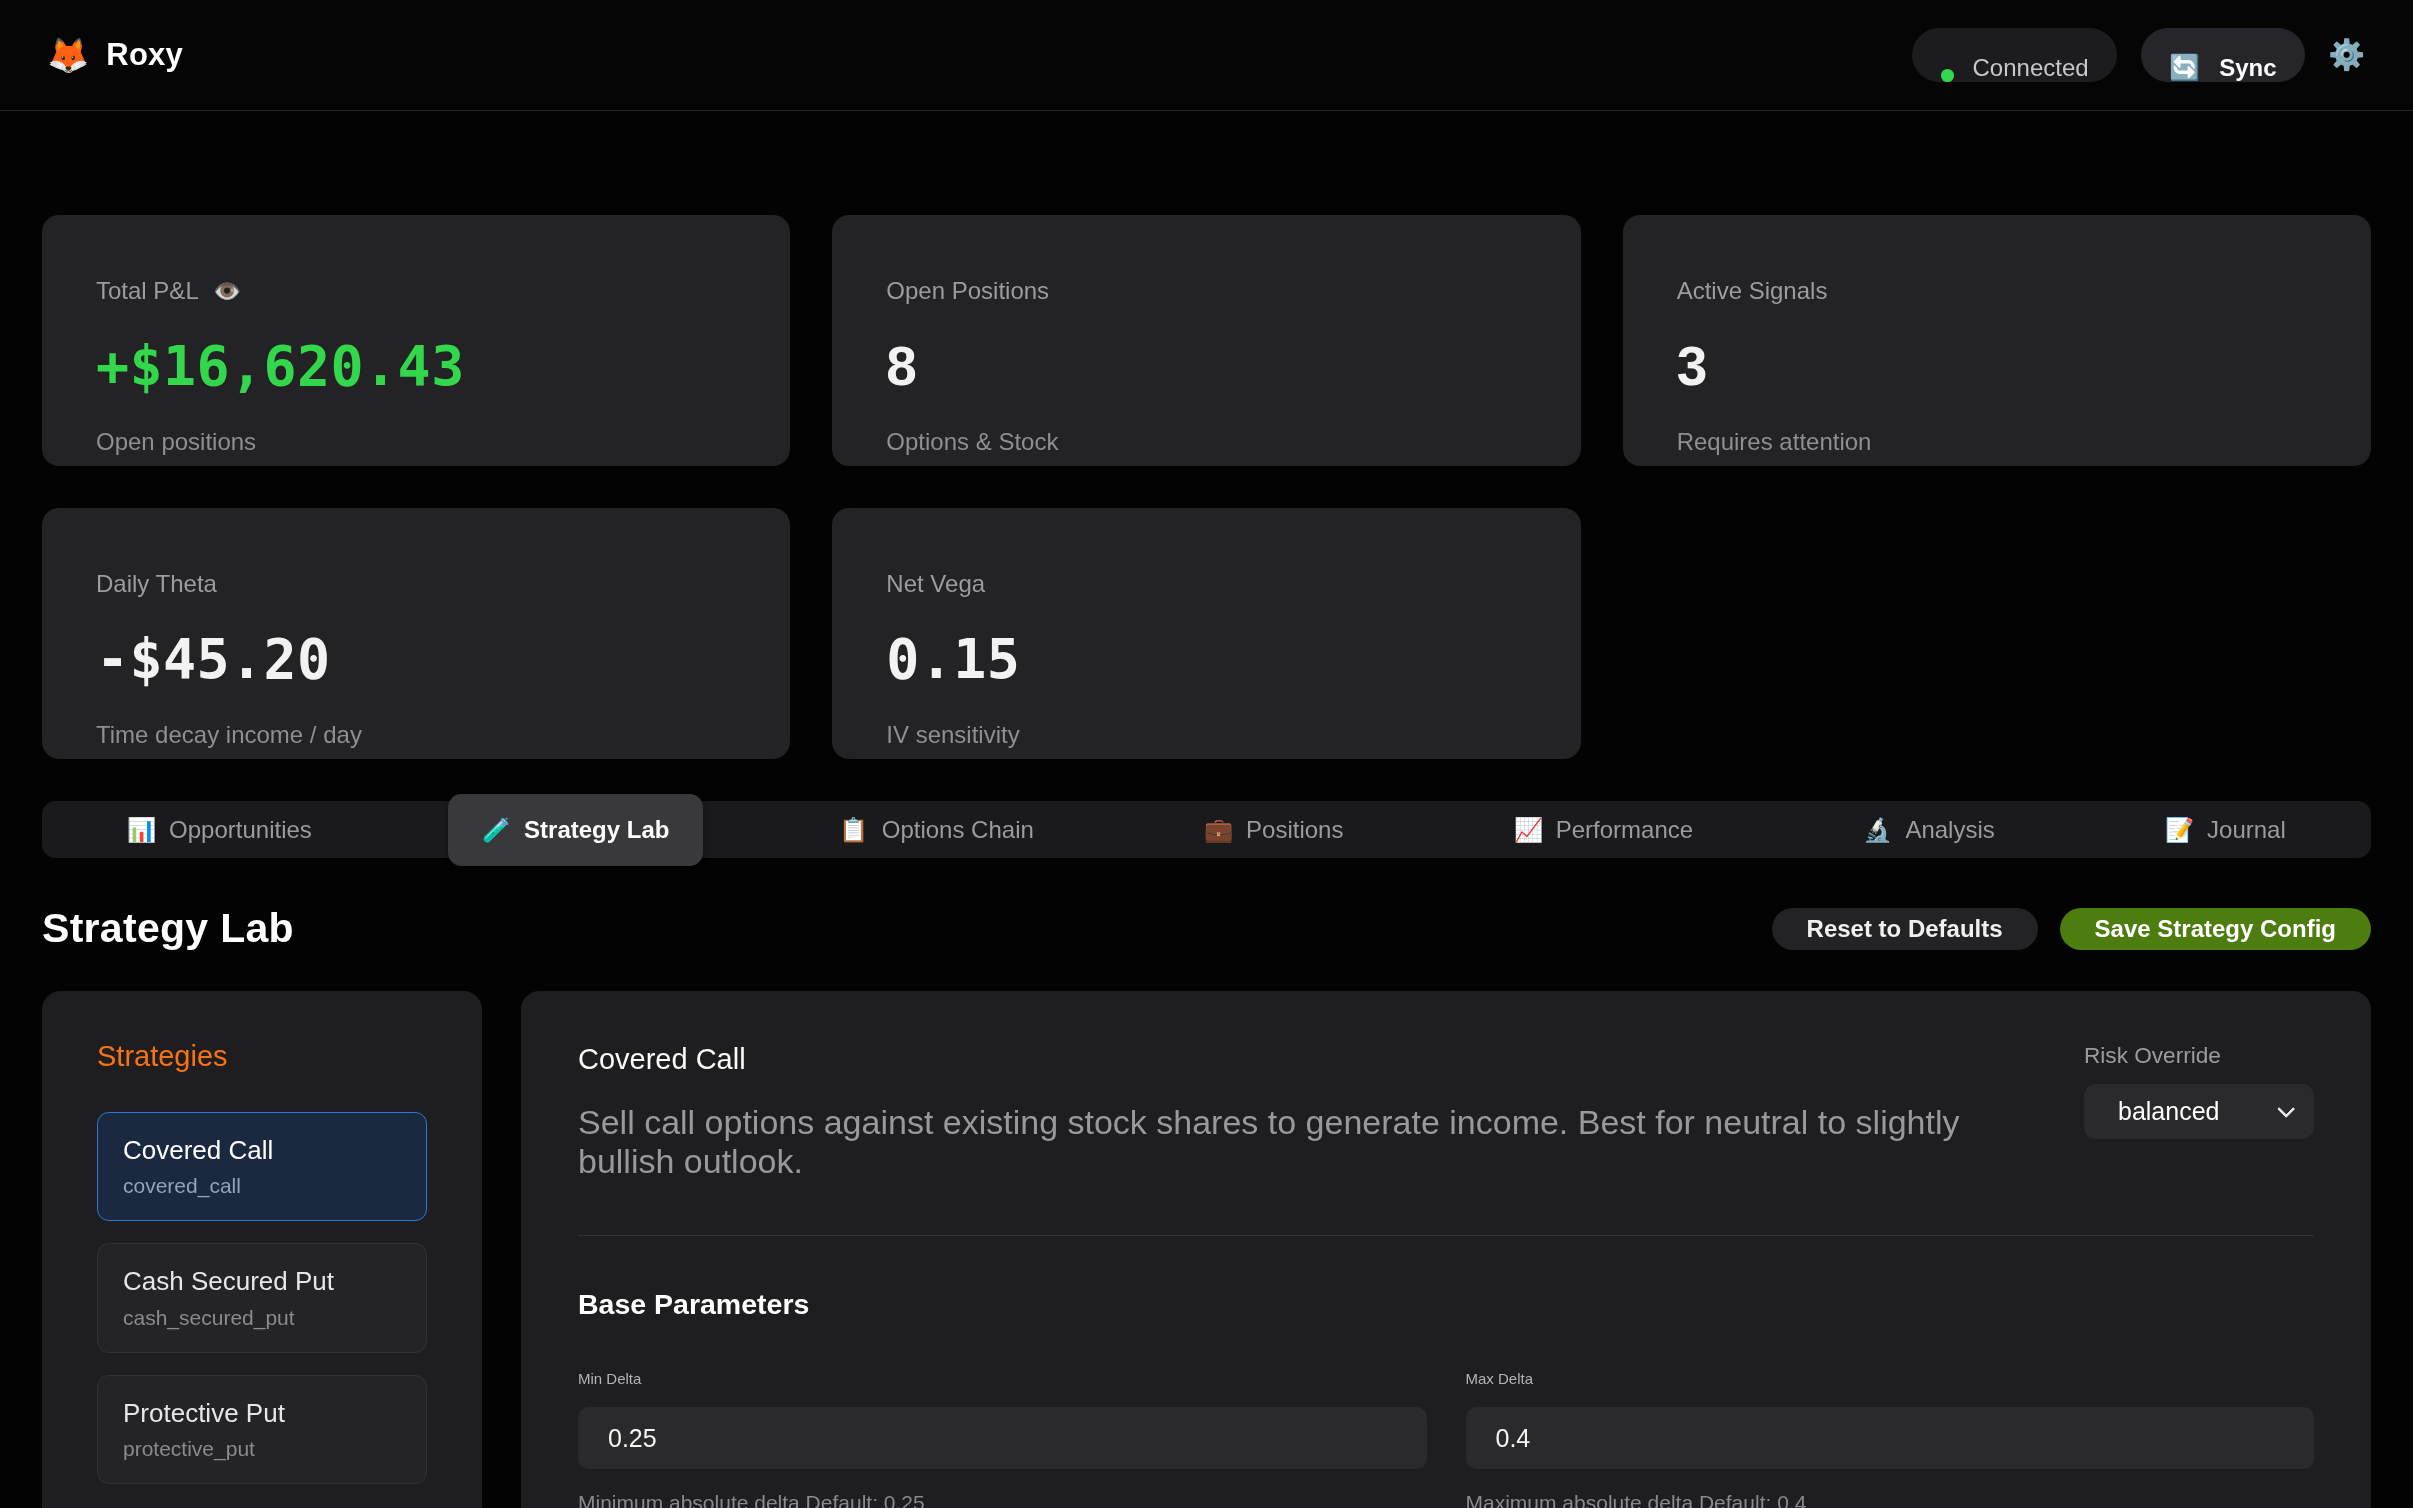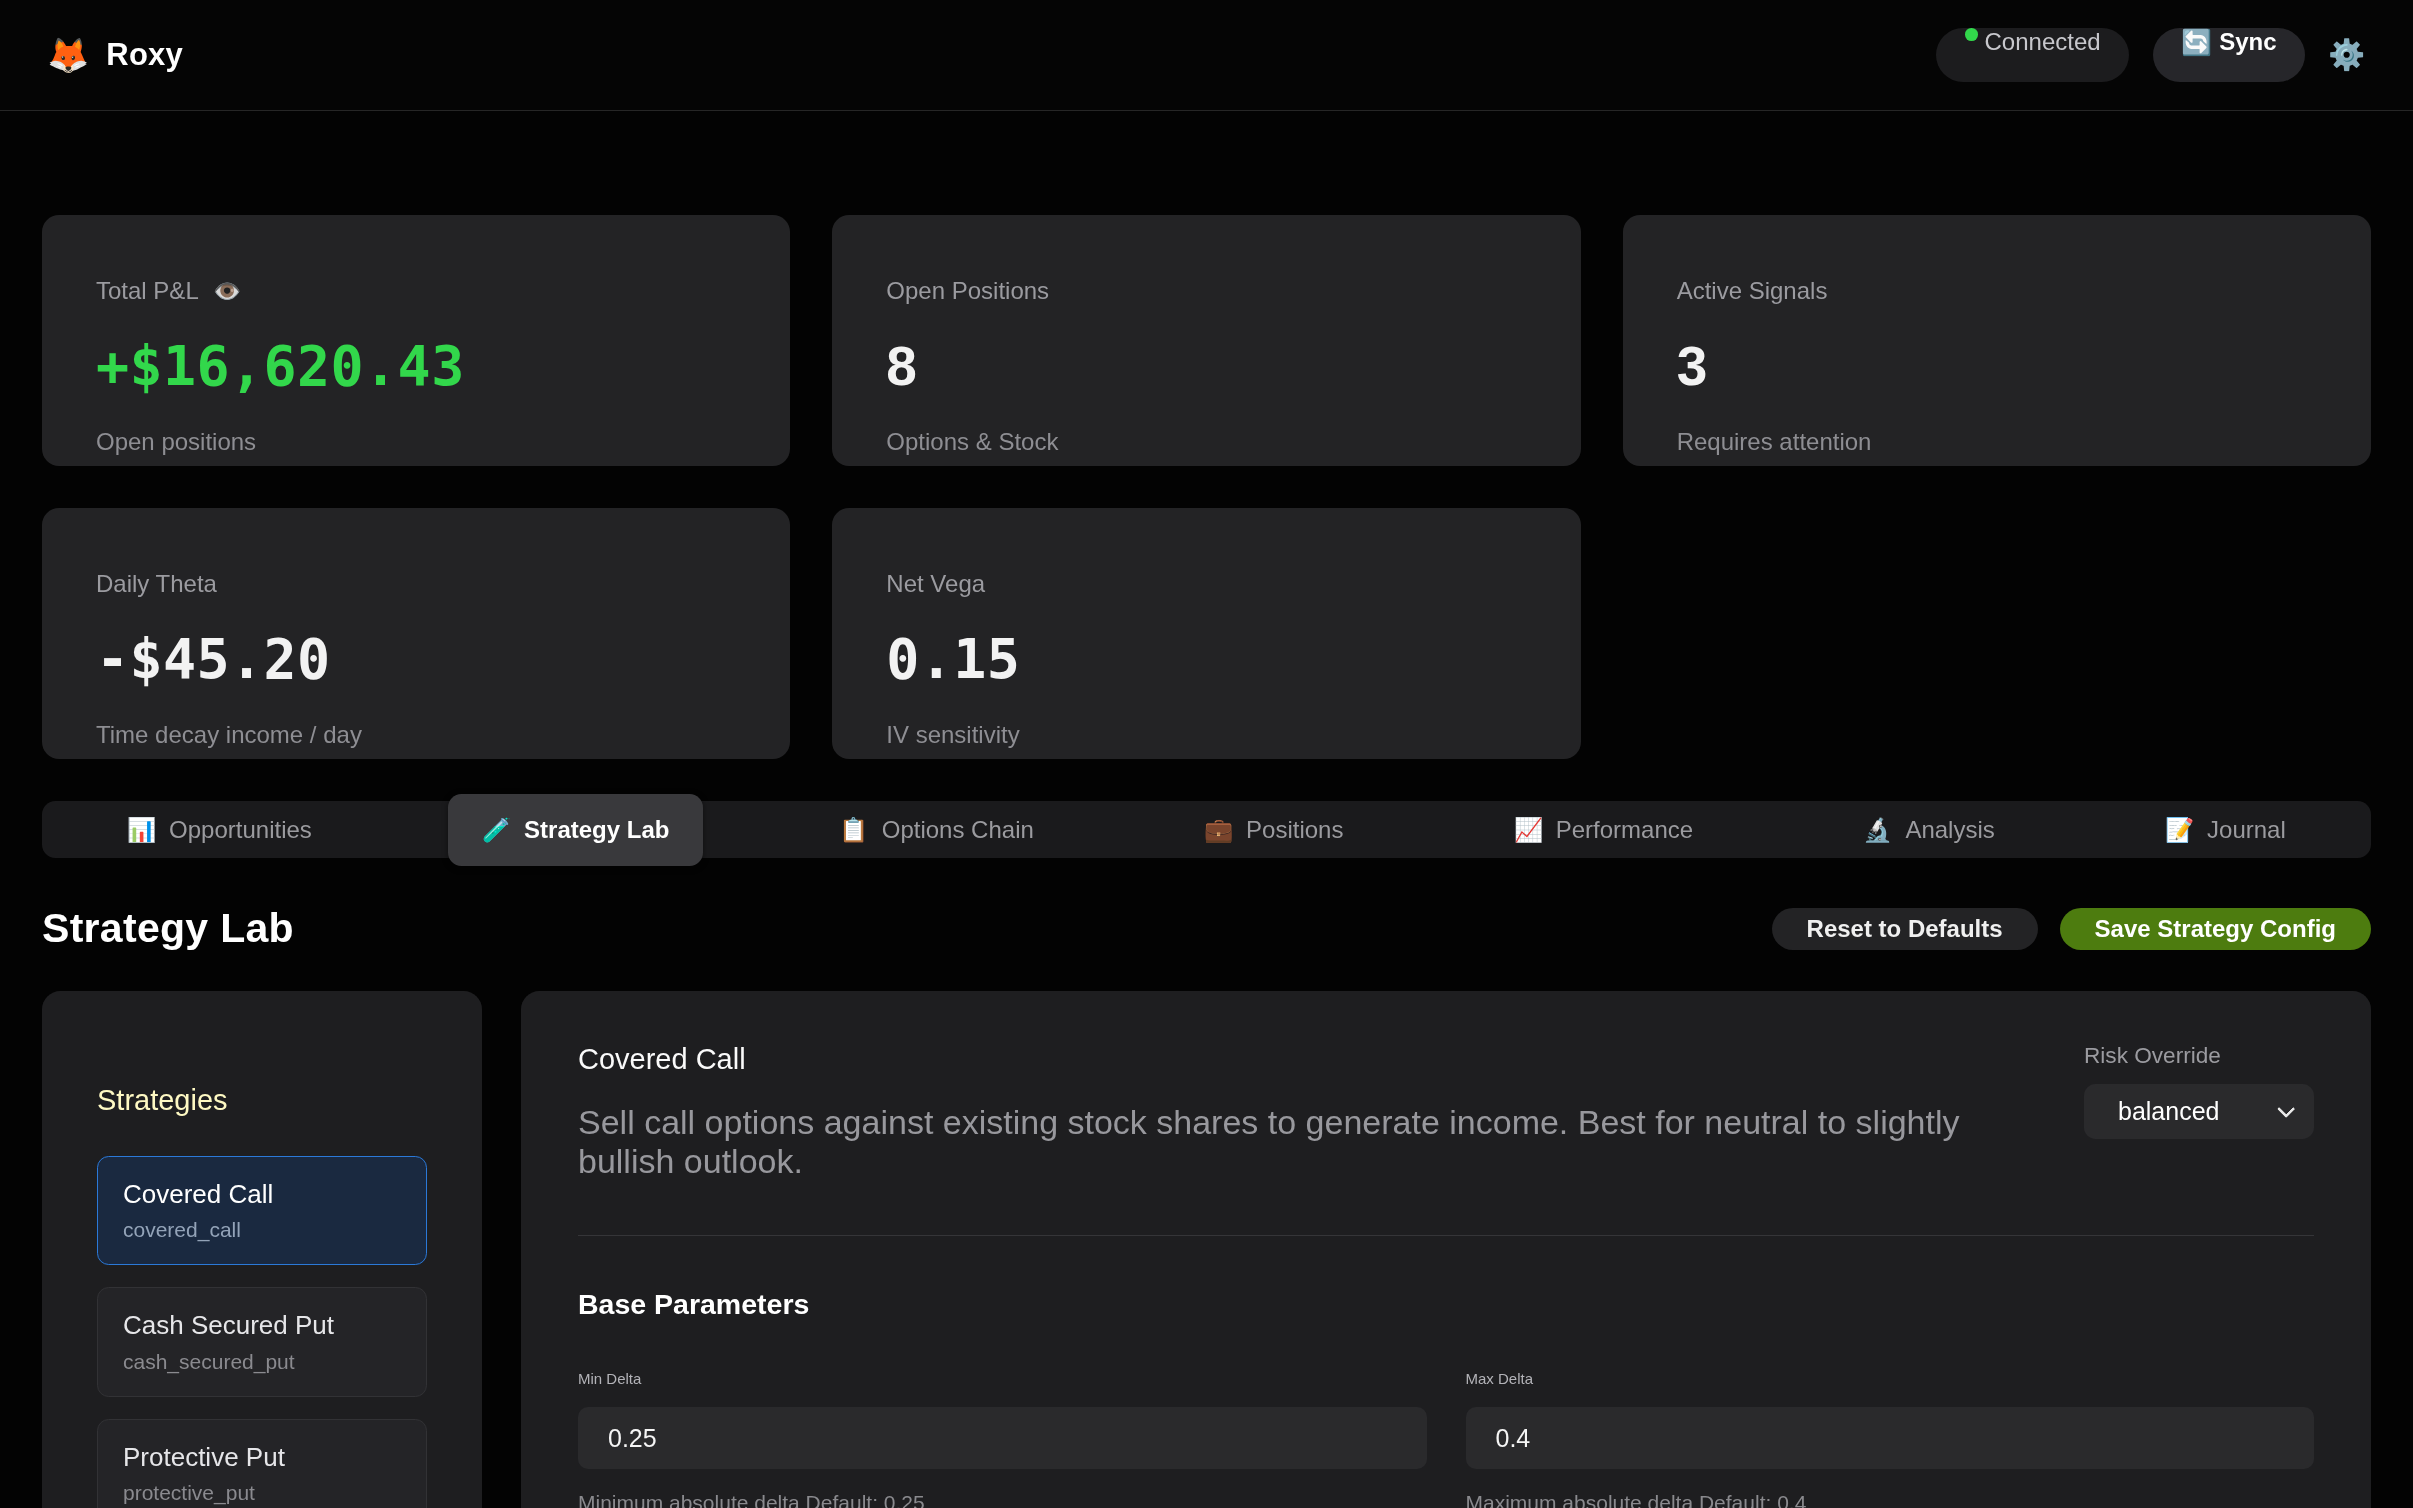--- a/index.html
+++ b/index.html
@@ -26,7 +26,7 @@
   .top-actions { display: flex; align-items: center; gap: 23.5px; }
   .pill {
     height: 54px; border-radius: 837px;
-    display: flex; align-items: flex-start; gap: 7px;
+    display: flex; align-items: flex-end; gap: 19px;
     padding: 0 28.5px; font-size: 24px;
   }
   .pill.status { background: #1c1c1e; color: #c7c7cc; }

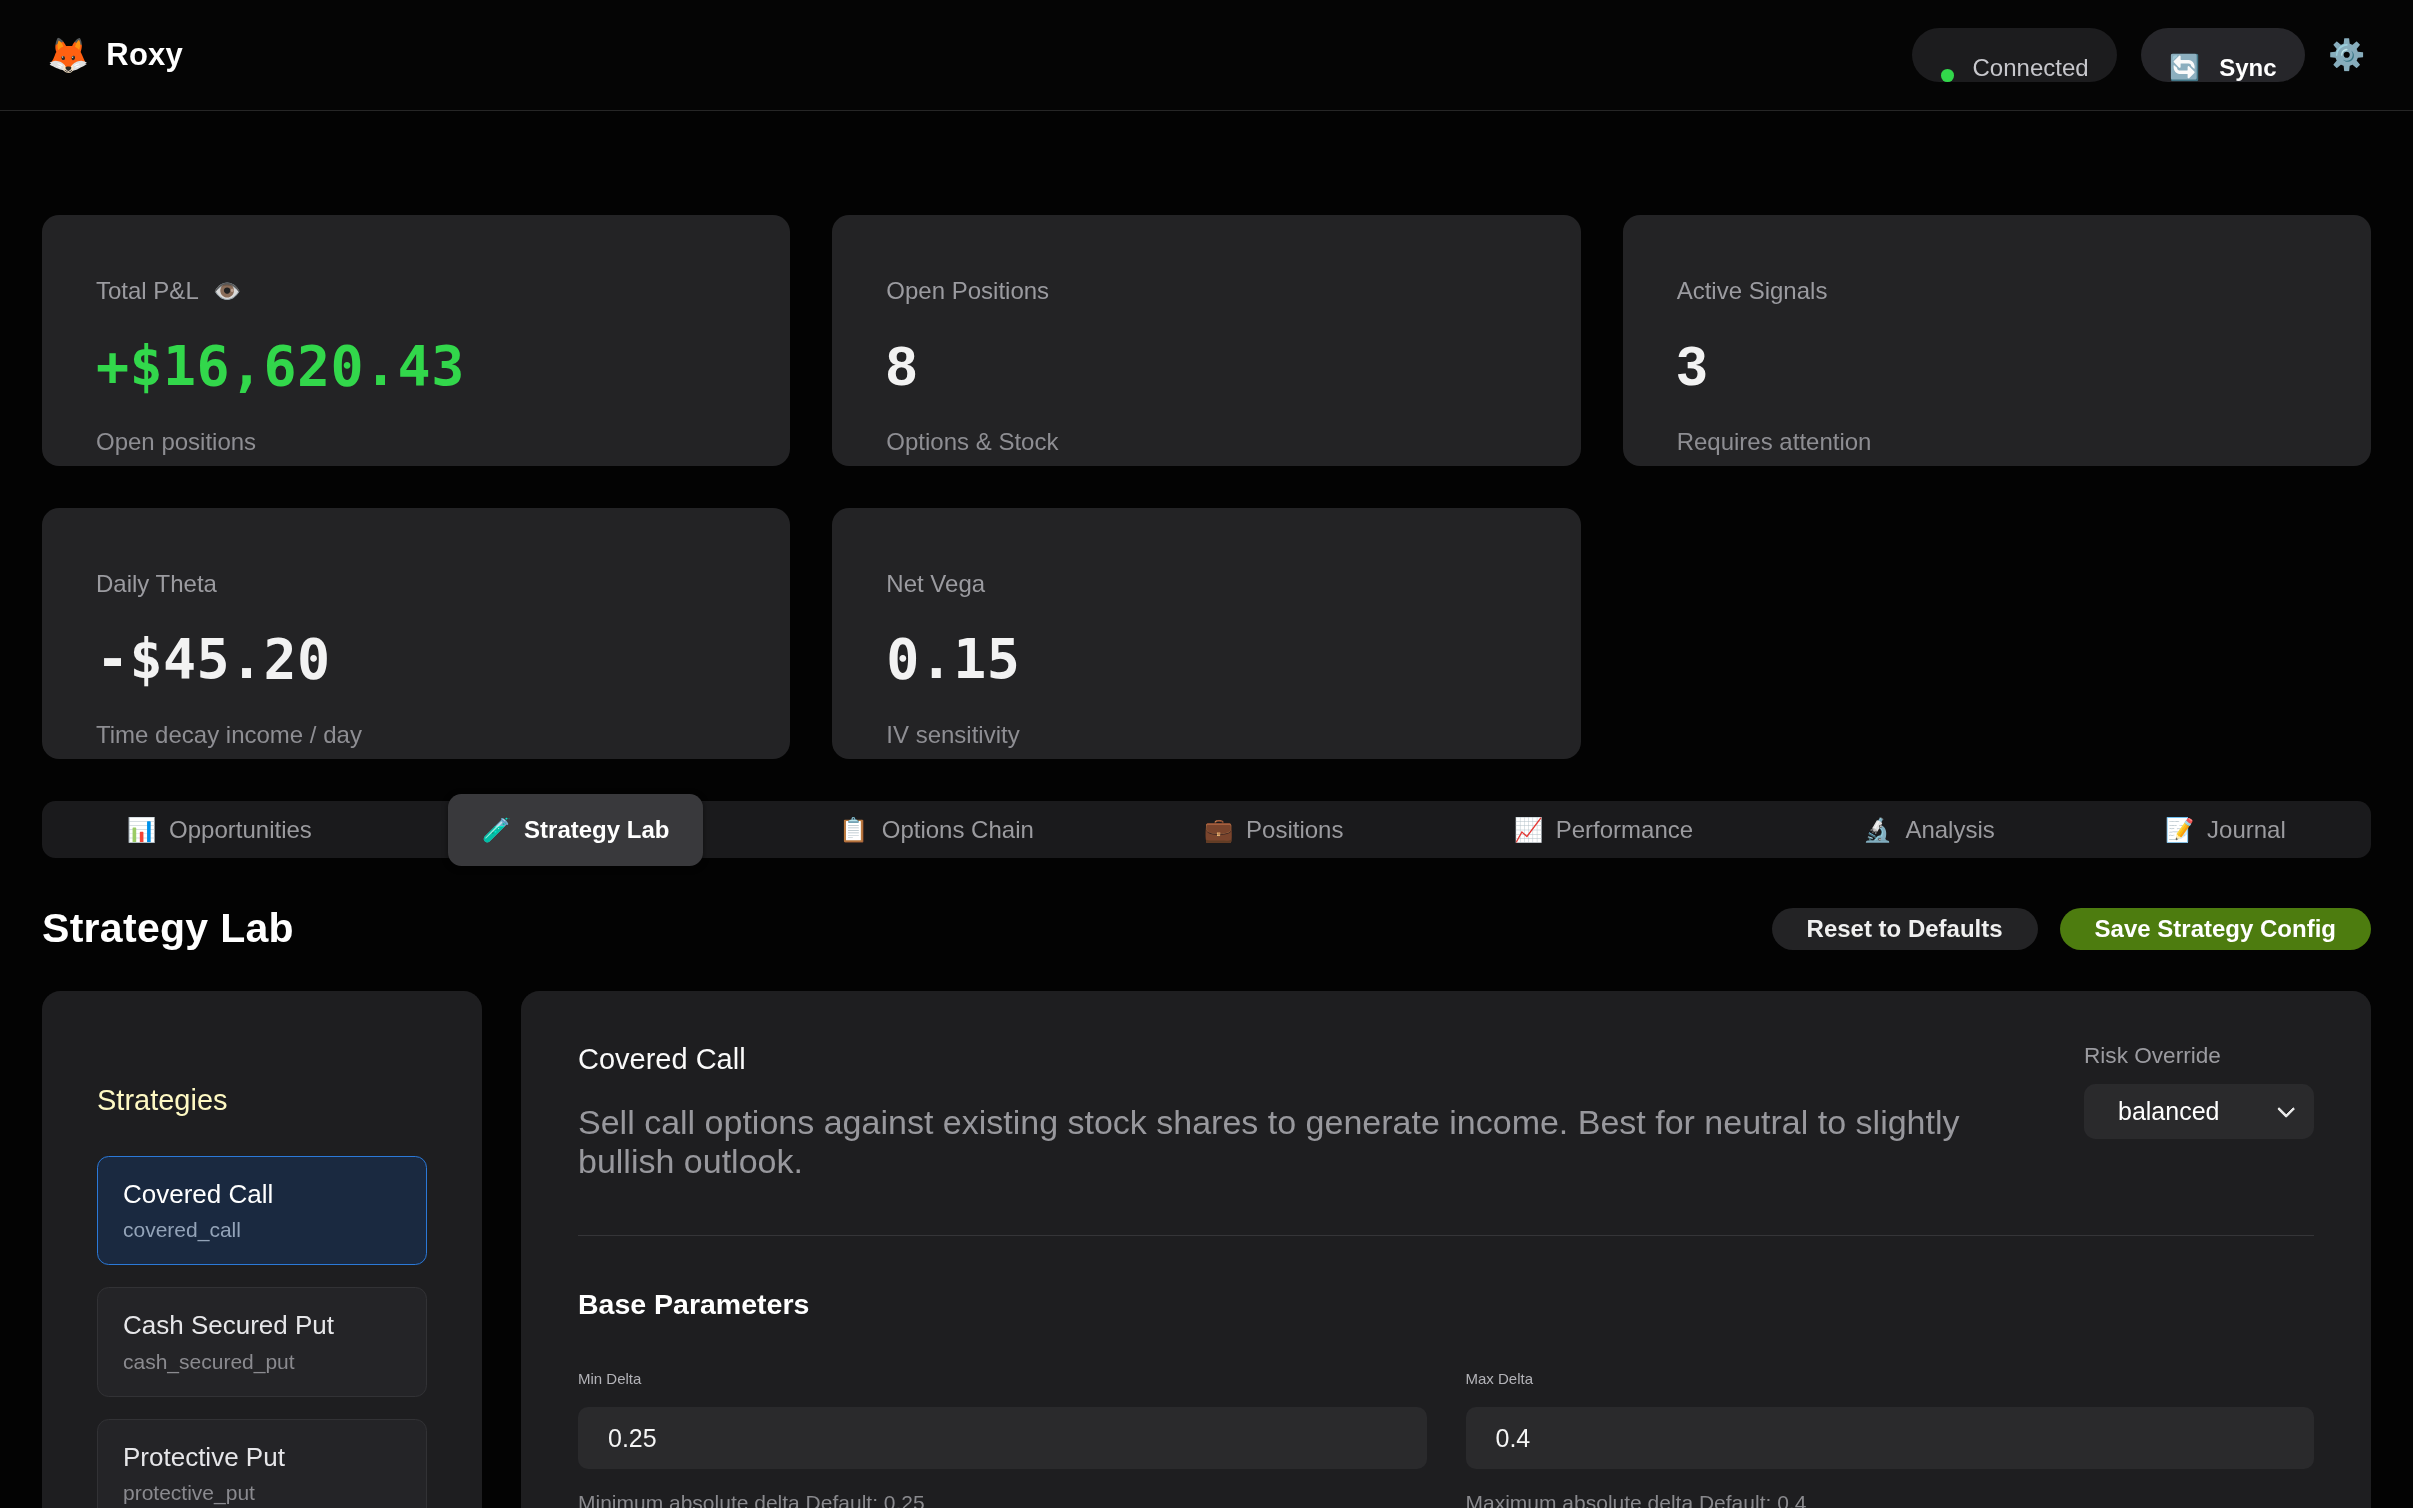--- a/index.html
+++ b/index.html
@@ -105,7 +105,7 @@
     padding: 49px 55px;
     height: 1006px;
   }
-  .side-panel h2 { font-size: 29px; font-weight: 400; color: #fef9c3; margin-top: 44px; }
+  .side-panel h2 { font-size: 29px; font-weight: 400; color: #f97316; }
   .strategy-list { margin-top: 39px; display: flex; flex-direction: column; gap: 22px; }
   .strategy {
     border-radius: 11.7px;

